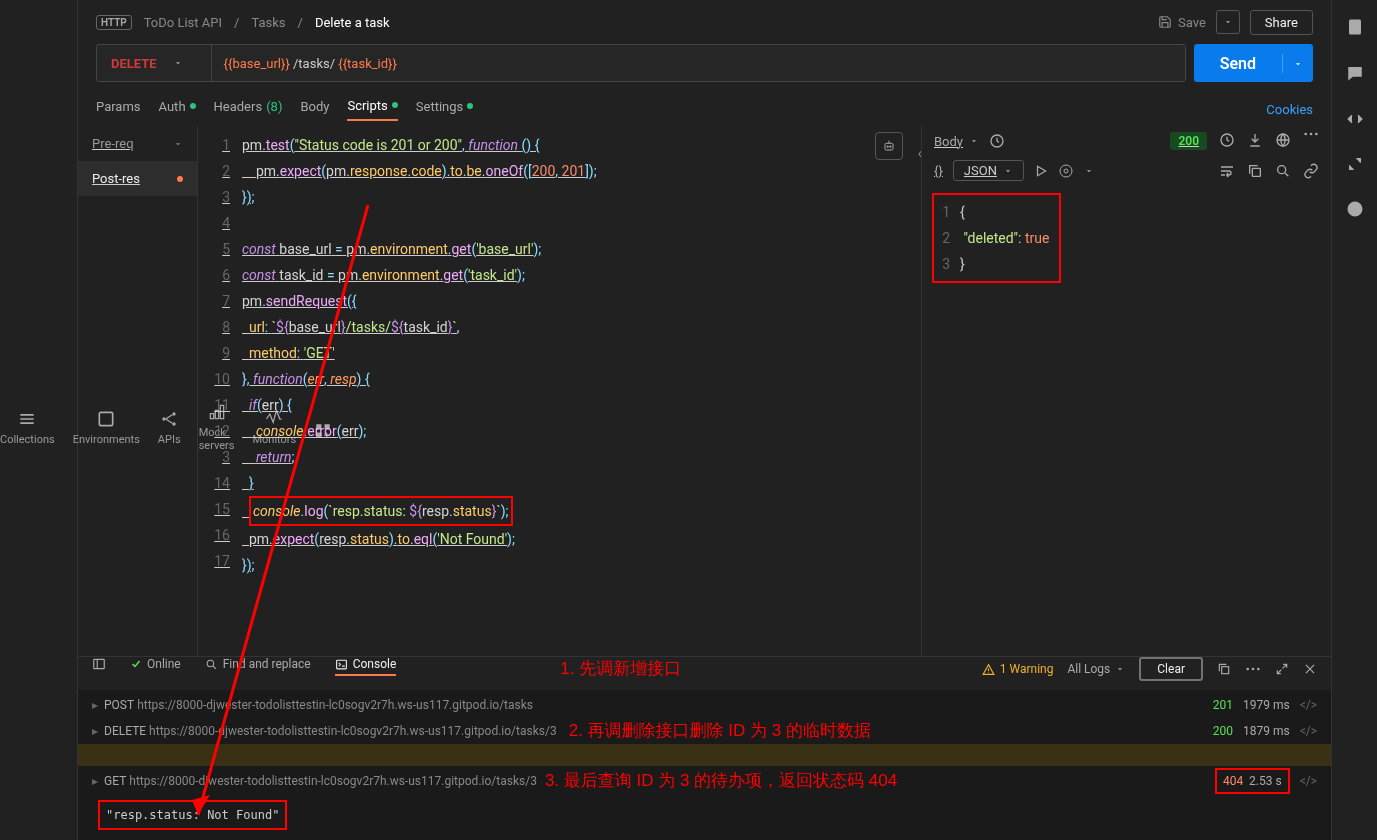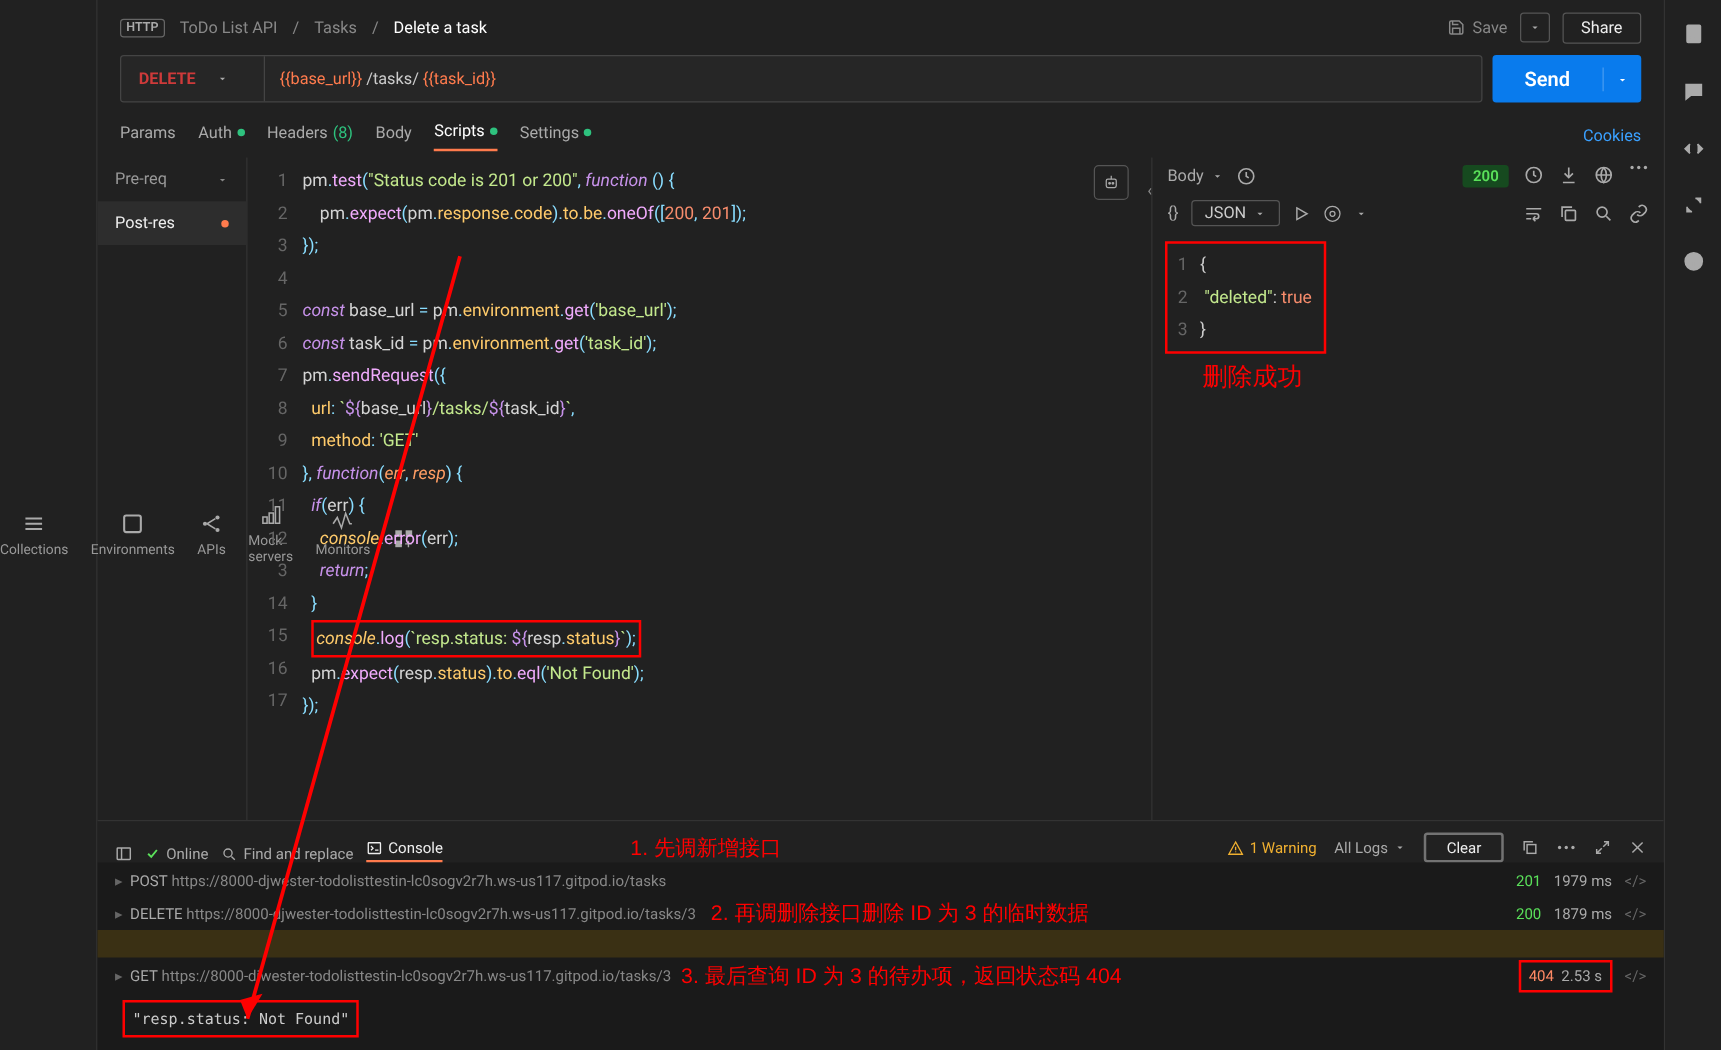--- a/index.html
+++ b/index.html
@@ -36,7 +36,7 @@
   .tab .count{color:#2ec27e;}
   .cookies{margin-left:auto;color:#3aa0ff;cursor:pointer;}
   
-  .mid-row{flex:1;display:flex;min-height:0;}
+  .mid-row{flex:1;display:flex;min-height:0;text-decoration:underline;}
   .left-mini{width:120px;border-right:1px solid #333;display:flex;flex-direction:column;font-size:13px;}
   .mini-tab{padding:10px 14px;color:#999;cursor:pointer;display:flex;align-items:center;gap:6px;}
   .mini-tab.active{background:#2d2d2d;color:#eee;}

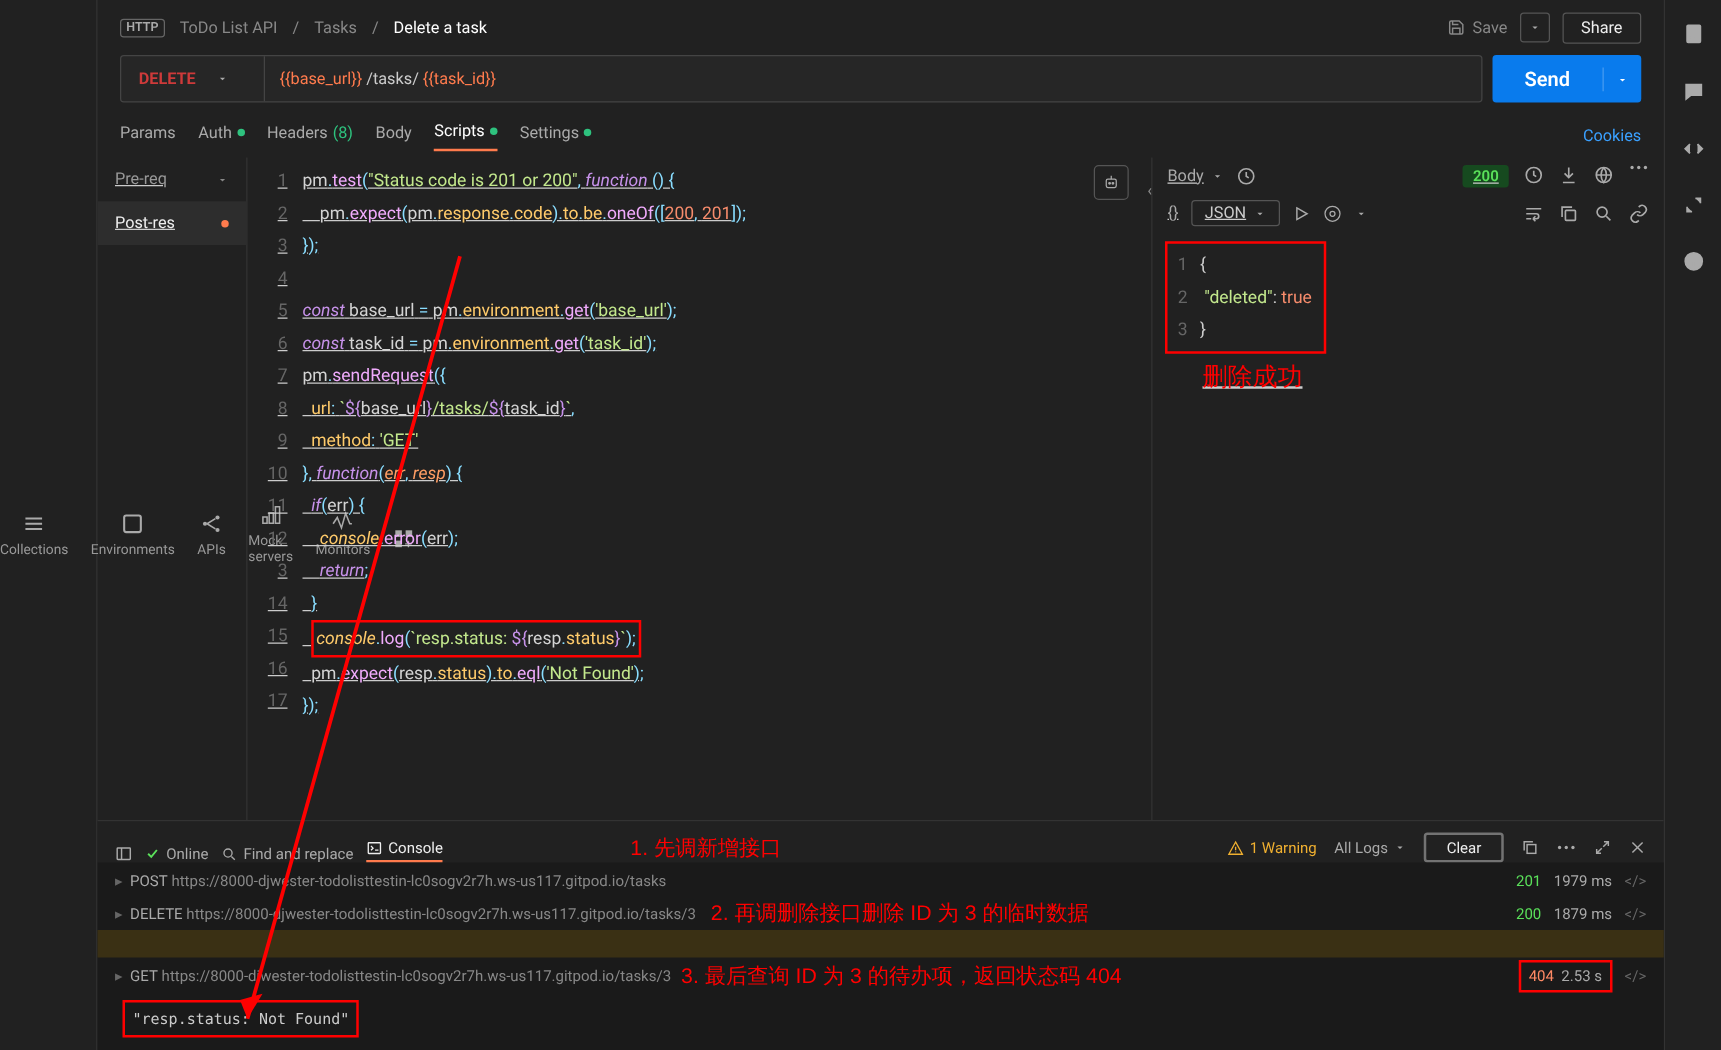--- a/index.html
+++ b/index.html
@@ -344,7 +344,6 @@
 <span class="resp-gutter">2</span>    <span style="color:#c3e88d">"deleted"</span><span class="punc">: </span><span style="color:#f78c6c">true</span><br>
 <span class="resp-gutter">3</span><span class="punc">}</span>
         </div>
-        <div class="resp-annotation">删除成功</div>
       </div>
     </div>
   </div>

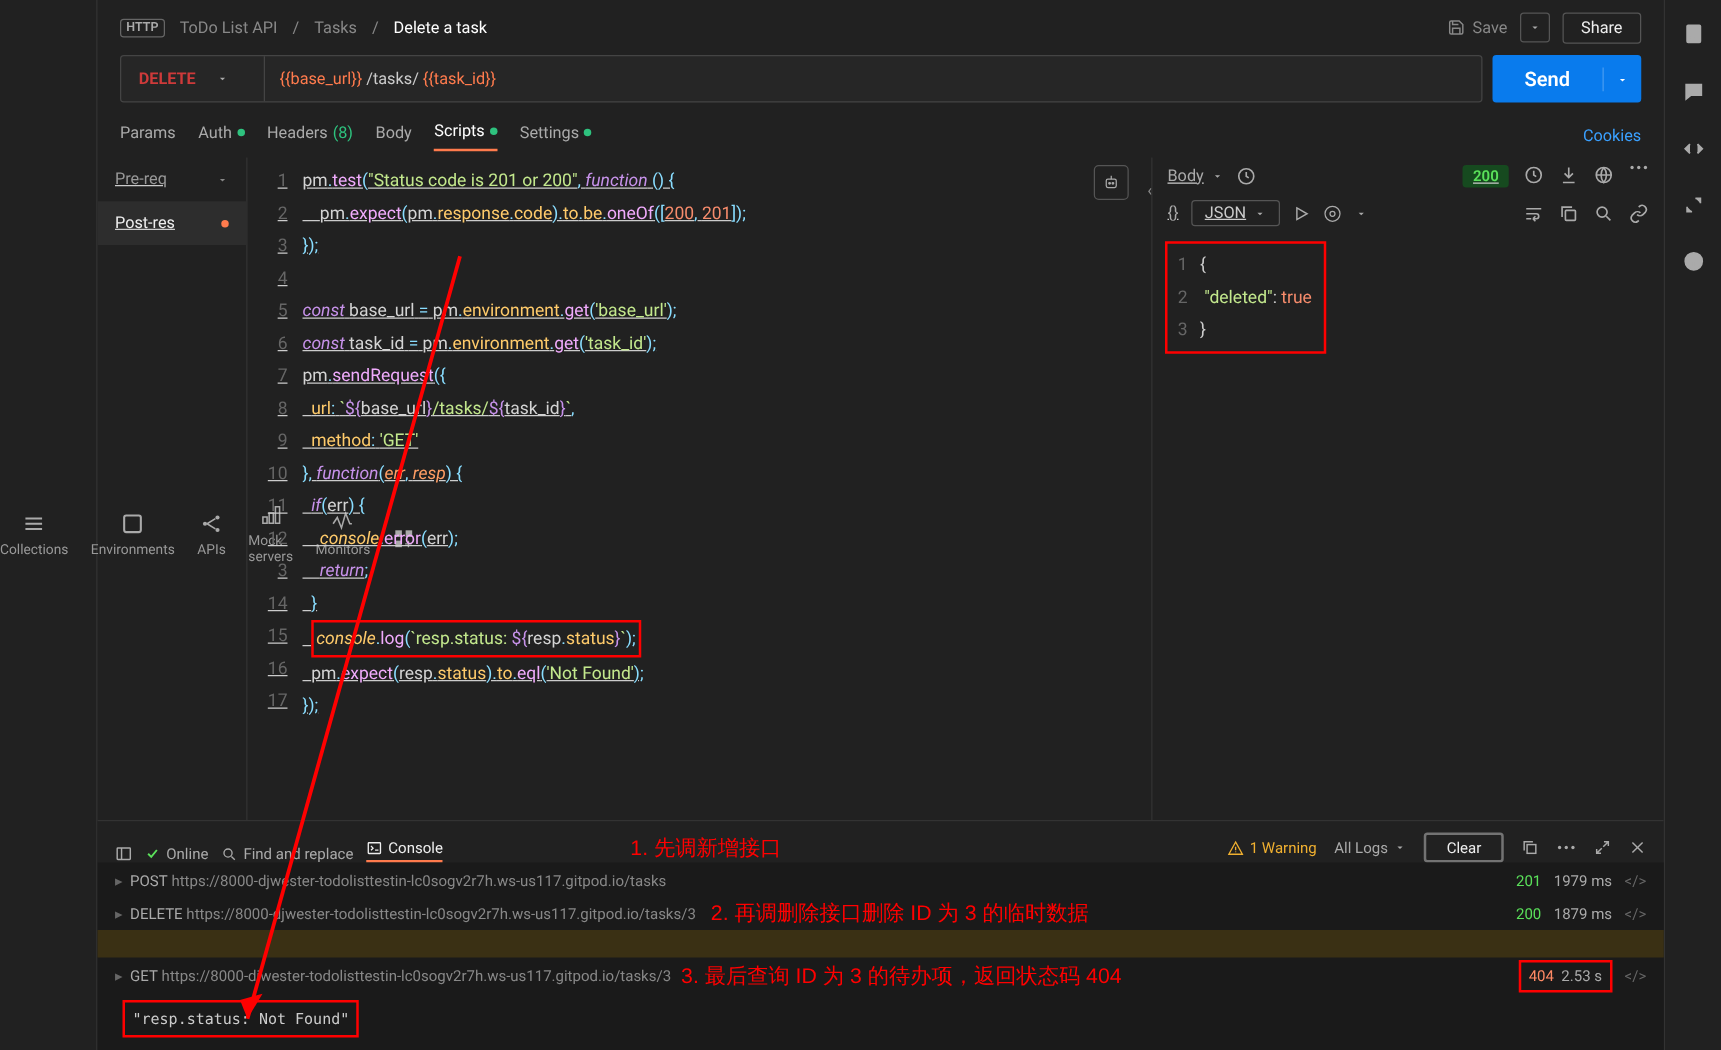--- a/index.html
+++ b/index.html
@@ -72,7 +72,7 @@
   .resp-gutter{color:#666;display:inline-block;width:26px;text-align:right;padding-right:10px;}
   .resp-annotation{color:#ff0000;font-size:20px;padding:6px 0 0 30px;font-family:-apple-system,sans-serif;}
   
-  .status-strip{display:flex;align-items:flex-end;height:34px;border-top:1px solid #333;padding:0 14px;gap:10px;font-size:12px;color:#aaa;background:#212121;}
+  .status-strip{display:flex;align-items:flex-start;height:34px;border-top:1px solid #333;padding:0 14px;gap:24px;font-size:12px;color:#aaa;background:#212121;}
   .status-strip .item{display:flex;align-items:center;gap:5px;cursor:pointer;}
   .status-strip .console{border-bottom:2px solid #ff7b4d;color:#eee;padding-bottom:3px;}
   .strip-right{margin-left:auto;display:flex;align-items:center;gap:14px;}

